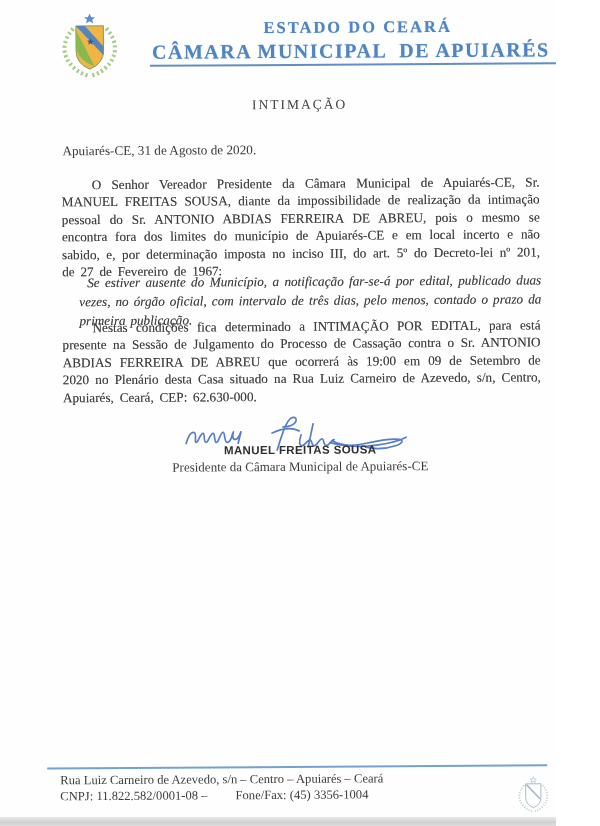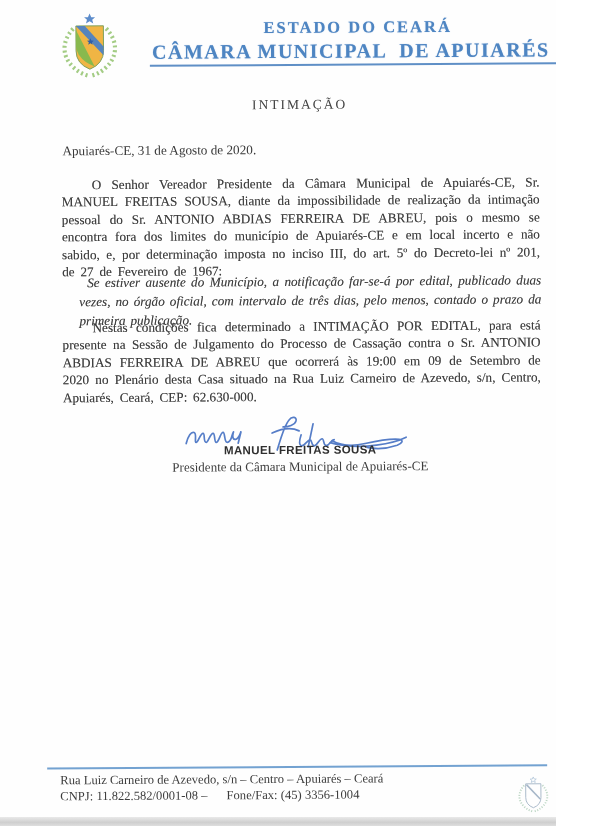--- a/index.html
+++ b/index.html
@@ -65,7 +65,7 @@
     background:#5b92c9;opacity:.85;
   }
   .footer-text{position:absolute;left:58px;top:772px;font-size:12.6px;line-height:15.5px;color:#3c3c3c;}
-  .footer-line2 span:first-child{margin-right:19px;}
+  .footer-line2 span:first-child{margin-right:28px;}
   .footer-emblem{position:absolute;left:512px;top:775px;width:38px;height:42px;opacity:.55;}
   .scan-edge{
     position:absolute;left:0;bottom:0;width:600px;height:9px;

